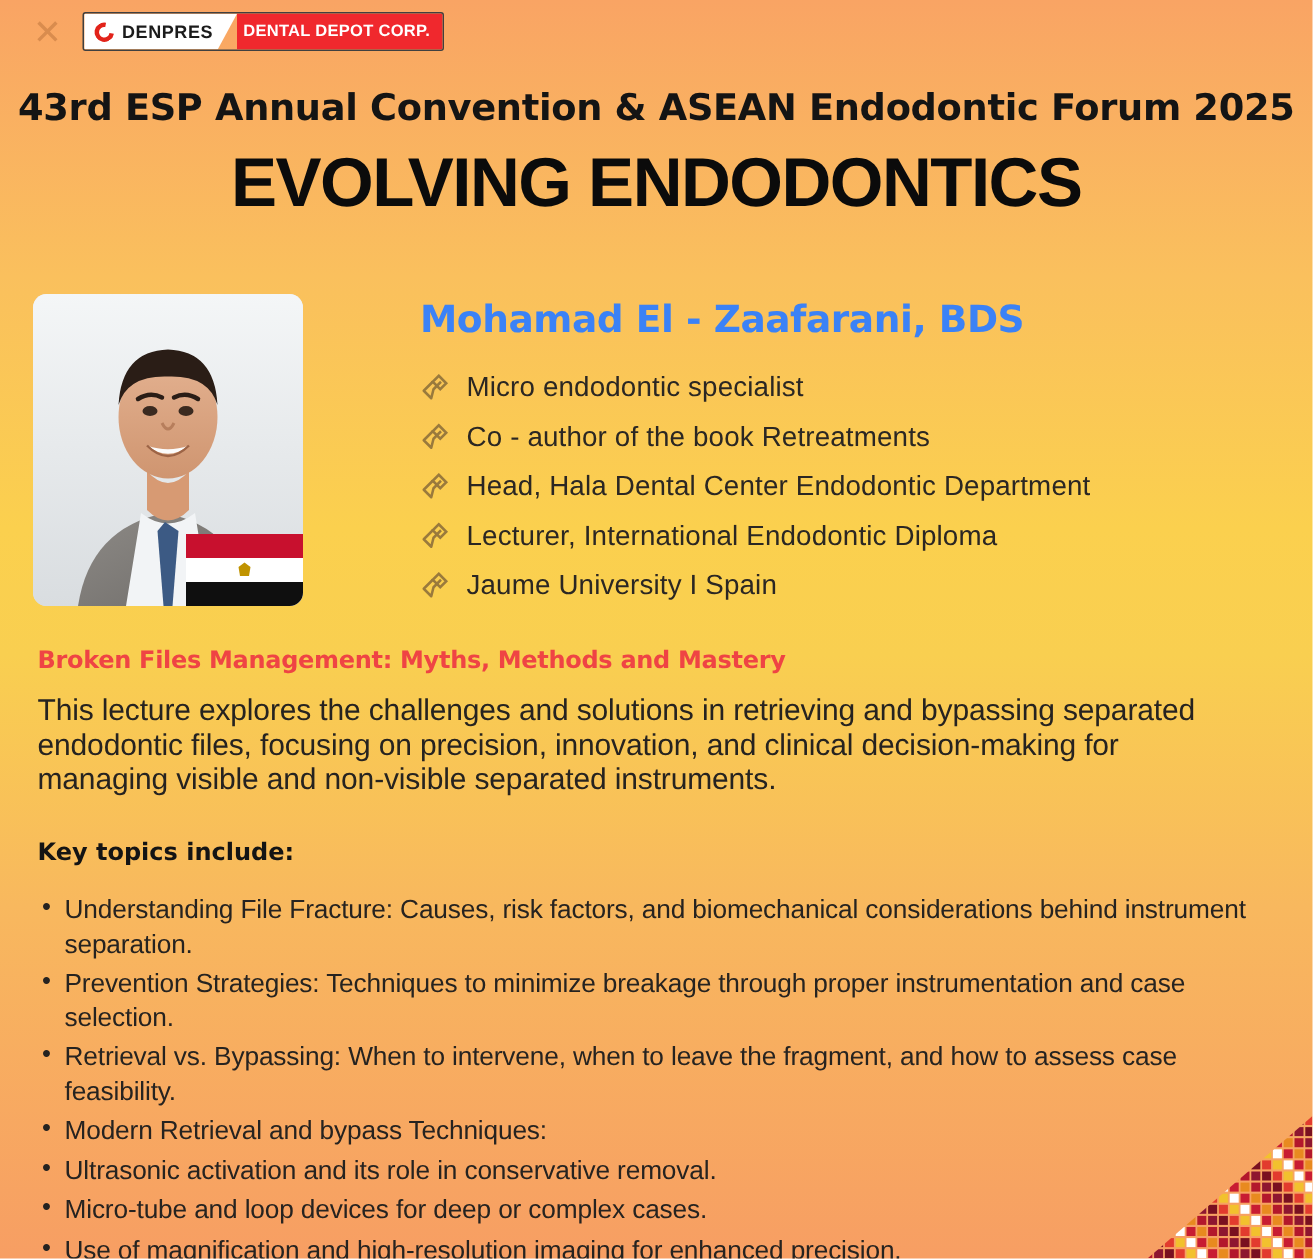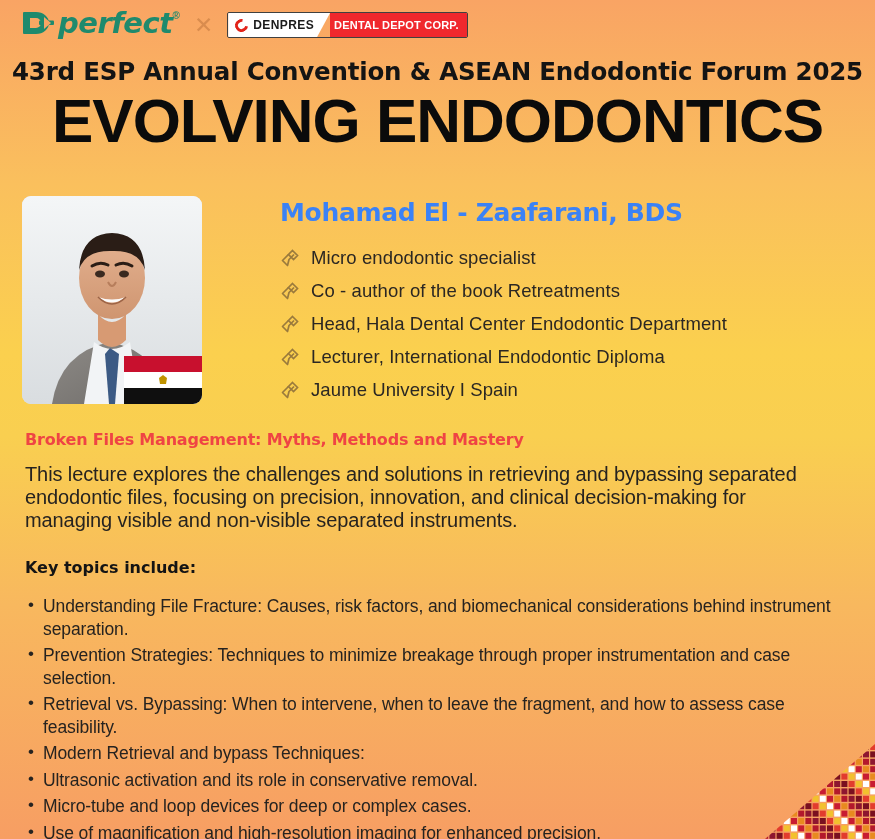--- a/index.html
+++ b/index.html
@@ -125,18 +125,6 @@
 
 <div id="logo-bar">
 
-  <div id="perfect-logo">
-    <span class="mark">
-      <svg width="34" height="30" viewBox="0 0 34 30">
-        <path d="M2 4 h12 a13 11 0 0 1 0 22 H2 a1 1 0 0 1 -1 -1 V5 a1 1 0 0 1 1 -1 z
-                 M8 10 v10 h6 a5 5 0 0 0 0 -10 z" fill="#1f8a6d"></path>
-        <rect x="17" y="12.5" width="15" height="4.5" rx="1" fill="#1f8a6d"></rect>
-        <path d="M22 9 l7 6 -7 6 z" fill="#f9a464"></path>
-      </svg>
-    </span>
-    <span class="word">perfect</span>
-    <span class="reg">®</span>
-  </div>
 
   <div id="x-sep">✕</div>
 

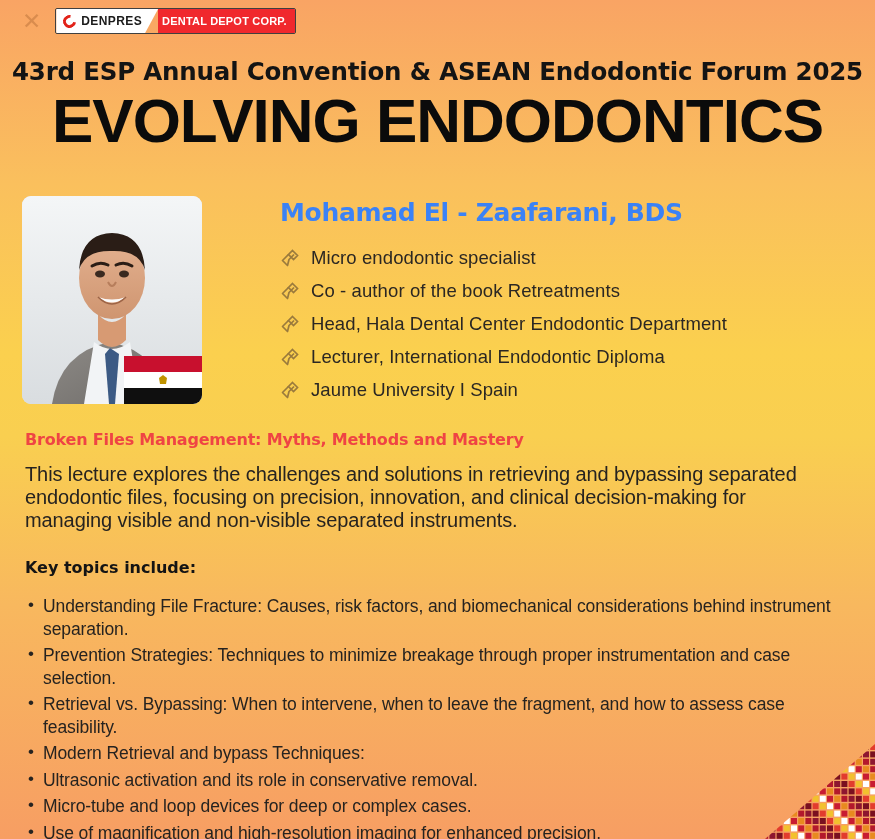--- a/index.html
+++ b/index.html
@@ -64,7 +64,7 @@
   }
   #maintitle {
     font-family:"Liberation Sans", sans-serif;
-    font-size:62px; font-weight:bold; color:#0b0b0b;
+    font-size:46px; font-weight:bold; color:#0b0b0b;
     letter-spacing:-1px; line-height:66px; margin-top:2px;
   }
   #subtitle-row { position:relative; margin-top:2px; height:34px; }

